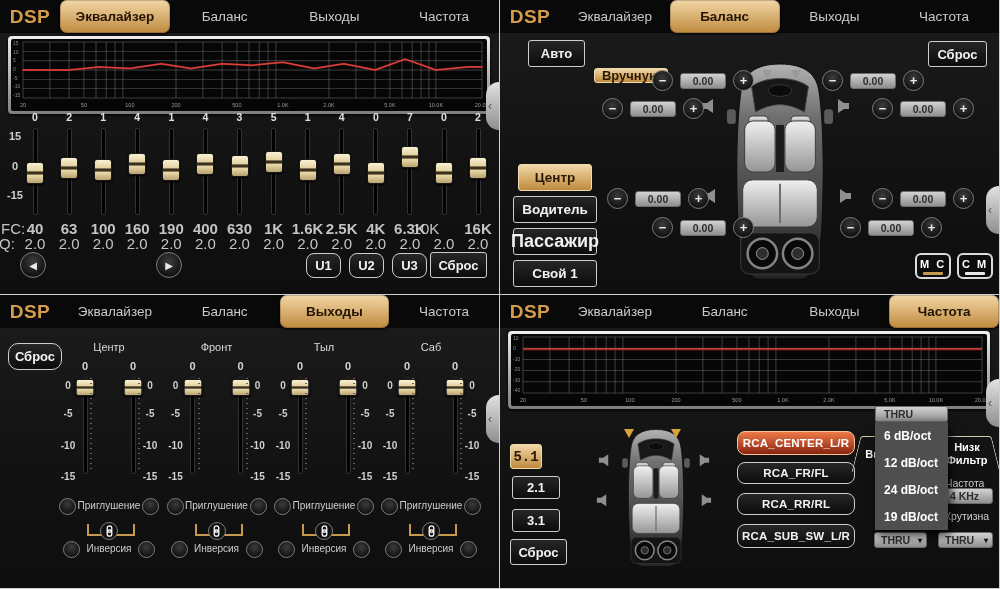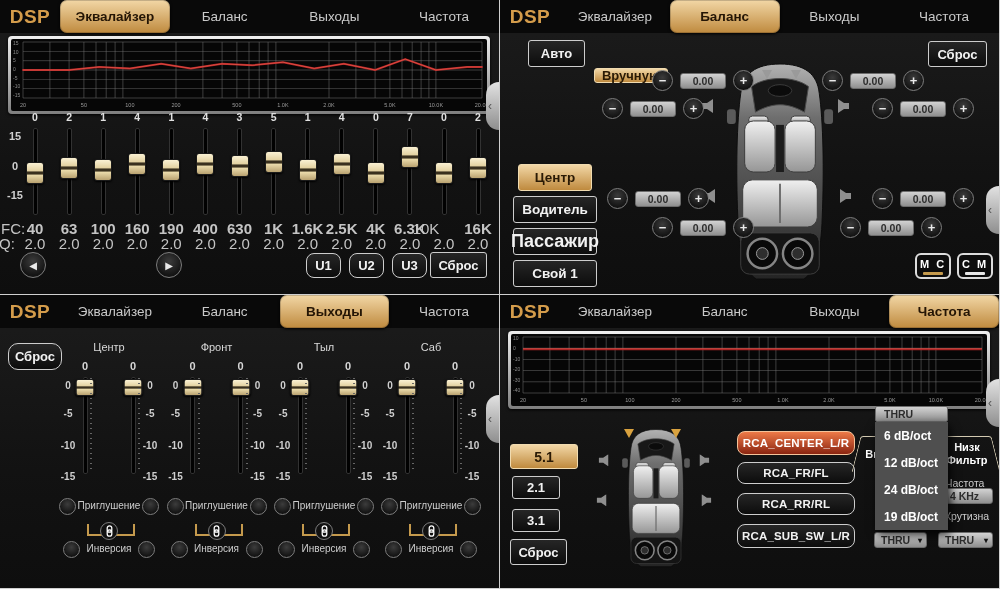--- a/index.html
+++ b/index.html
@@ -568,7 +568,7 @@
           </svg>
         </div>
     </div>
-    <div class="btn gold" style="left:10px;top:149px;width:68px;height:25px;font-size:14px;">5.1</div>
+    <div class="btn gold" style="left:10px;top:149px;width:32px;height:25px;font-size:14px;font-family:Liberation Mono, monospace;">5.1</div>
     <div class="btn" style="left:12px;top:181px;width:48px;height:23px;">2.1</div>
     <div class="btn" style="left:12px;top:214px;width:48px;height:23px;">3.1</div>
     <div class="btn" style="left:10px;top:244px;width:57px;height:26px;">Сброс</div>

